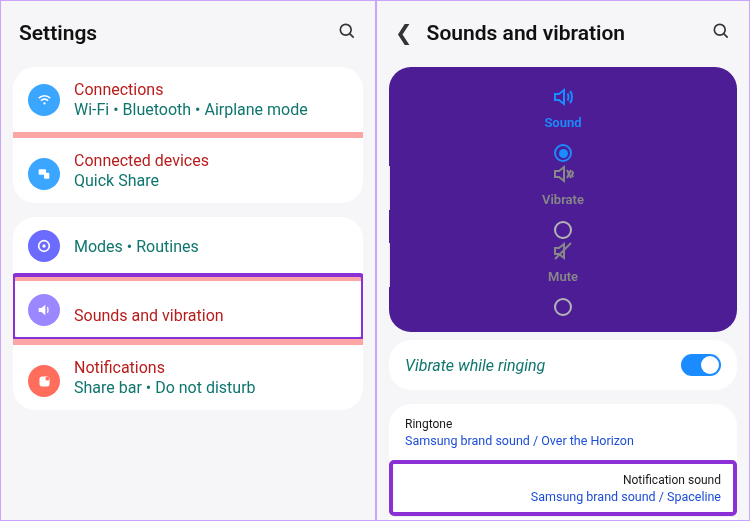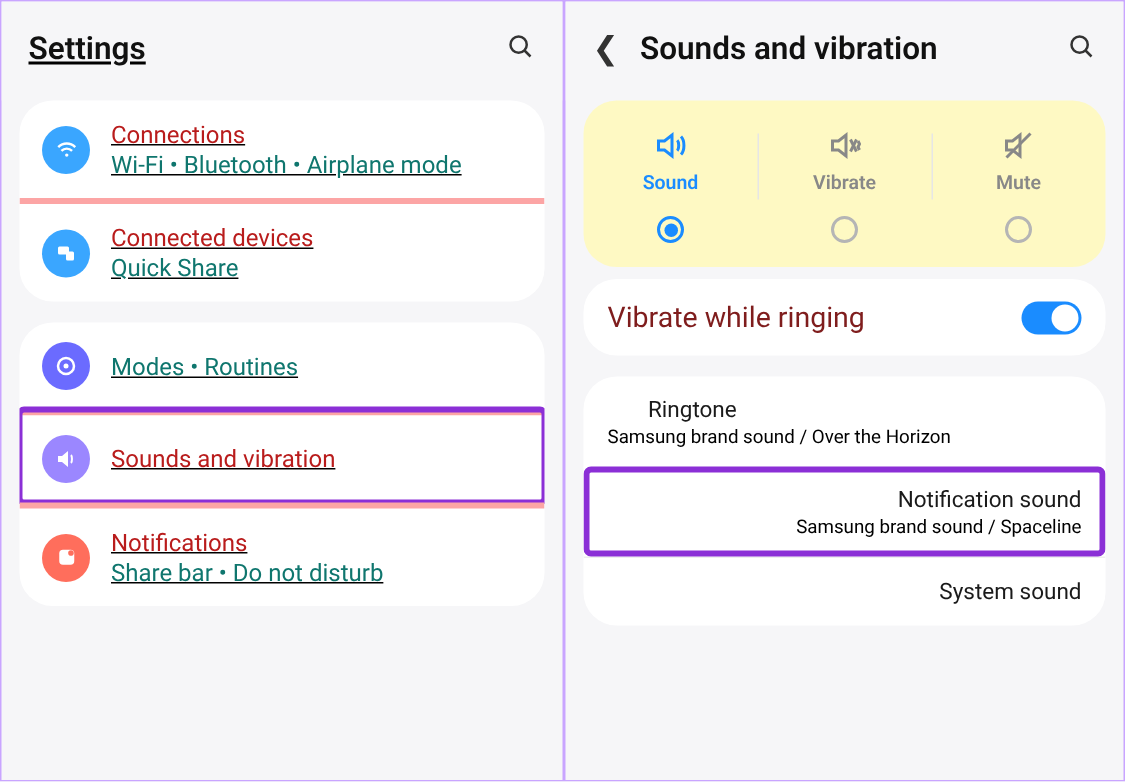--- a/index.html
+++ b/index.html
@@ -18,7 +18,7 @@
     overflow: hidden;
     position: relative;
   }
-  .panel-left { width: 376px; text-decoration: underline; }
+  .panel-left { width: 376px; }
   .panel-right { width: 374px; }
   .header {
     display: flex;

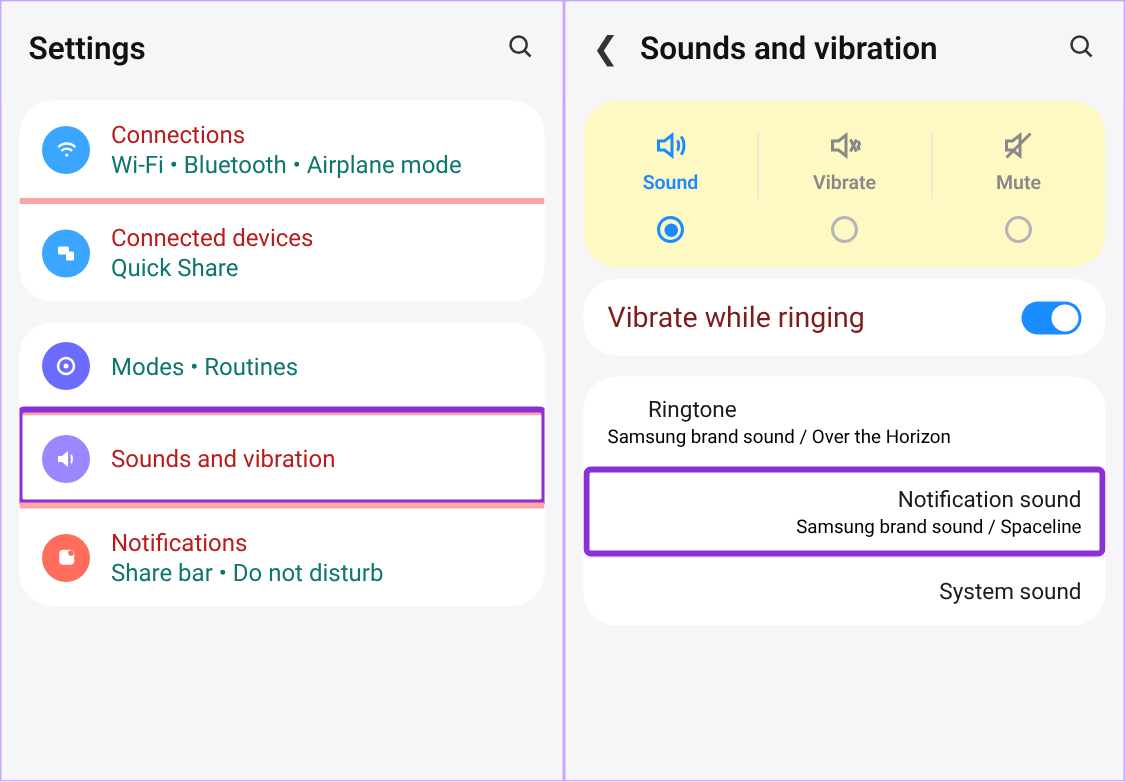--- a/index.html
+++ b/index.html
@@ -78,11 +78,12 @@
   }
   
   .mode-card {
-    background: #fef9c3;
+    background: #4c1d95;
     border-radius: 22px;
     margin: 0 12px 8px 12px;
     padding: 18px 0 16px 0;
     display: flex;
+    flex-direction: column;
   }
   .mode-col {
     flex: 1;

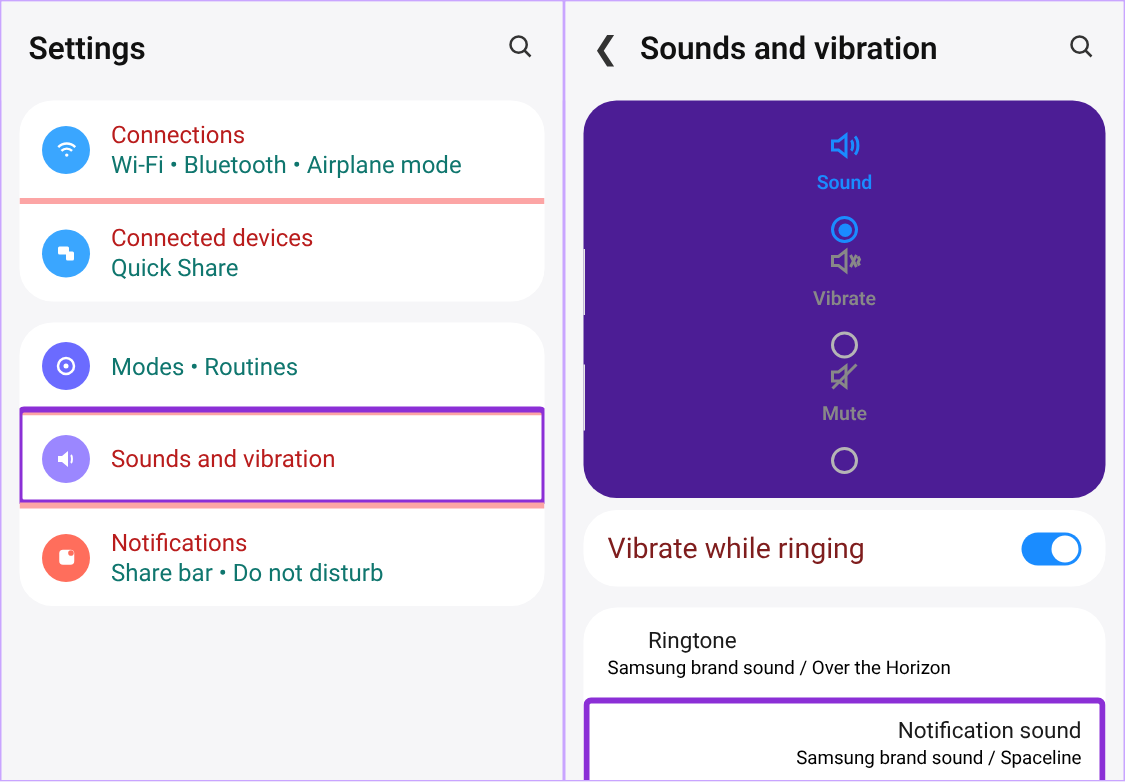--- a/index.html
+++ b/index.html
@@ -51,7 +51,7 @@
     padding: 13px 15px;
     position: relative;
   }
-  .row + .row { border-top: 4px solid #fca5a5; }
+  .row + .row { border-top: 6px solid #fca5a5; align-items: flex-end; }
   .row-icon {
     width: 32px; height: 32px;
     border-radius: 50%;

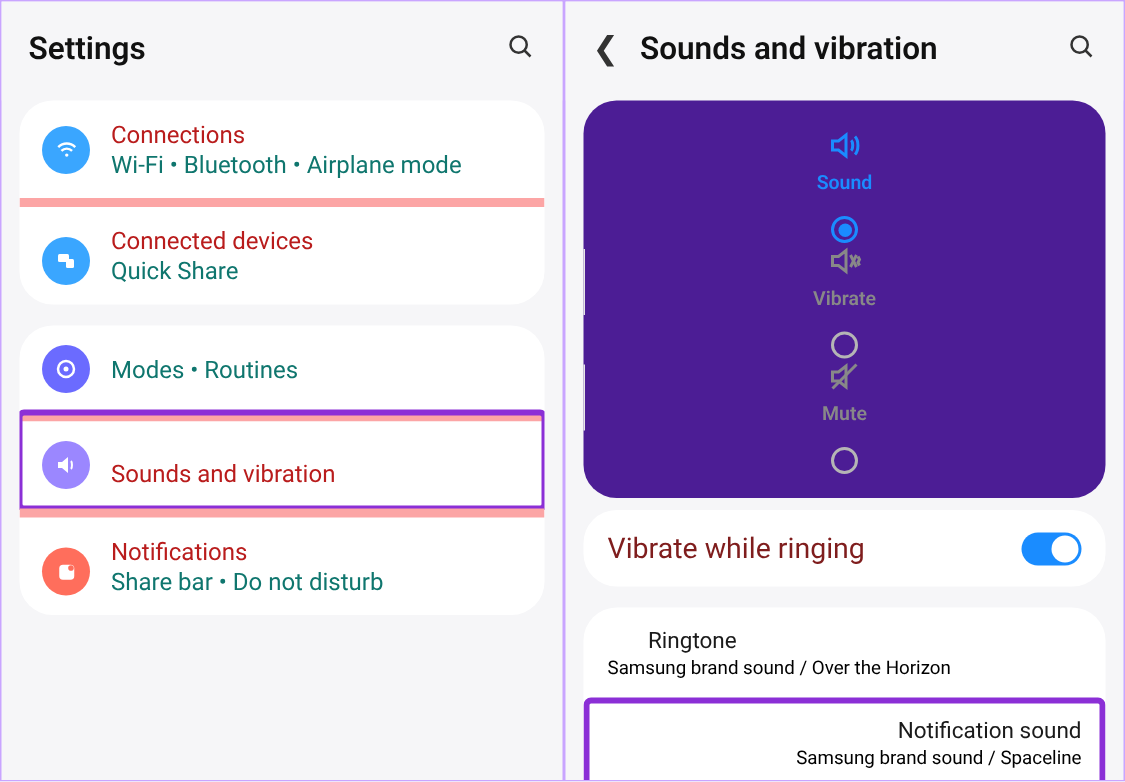--- a/index.html
+++ b/index.html
@@ -126,7 +126,7 @@
     align-items:center;
   }
   .switch-row .label {
-    flex:1; font-size:19px; color:#7f1d1d;
+    flex:1; font-size:16px; color:#0f766e;font-style:italic;
   }
   .switch {
     width: 40px; height: 22px;

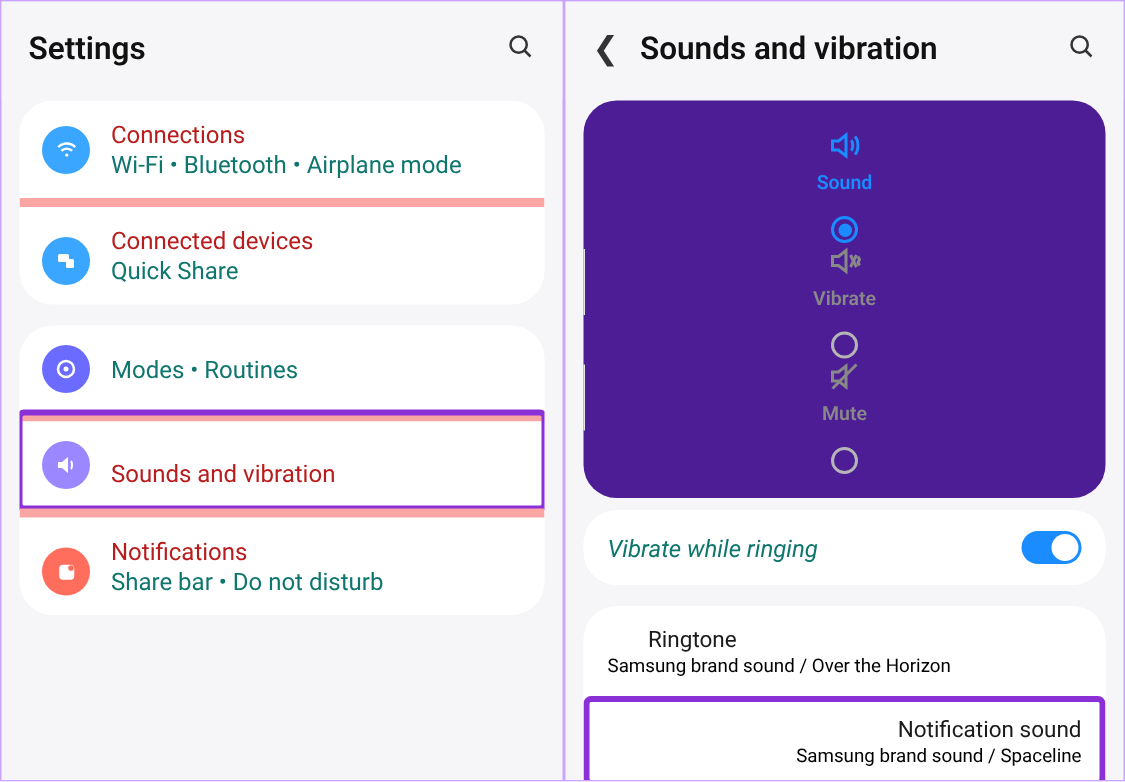--- a/index.html
+++ b/index.html
@@ -143,7 +143,7 @@
   .list-card { background:#fff; border-radius:22px; margin:0 12px; overflow:hidden;}
   .list-row { padding: 13px 16px 12px 16px; }
   .list-row + .list-row { border-top: 1px solid #eee; text-align: right; }
-  .list-title { font-size: 15px; color:#1a1a1a; margin-bottom: 2px; margin-left: 27px;}
+  .list-title { font-size: 12px; color:#1a1a1a; margin-bottom: 2px;}
   .list-sub { font-size: 12.5px; color: #000000; }
   .list-row.highlight { padding: 11px 14px 10px 14px; margin: 2px; border-top:none;}
 </style>

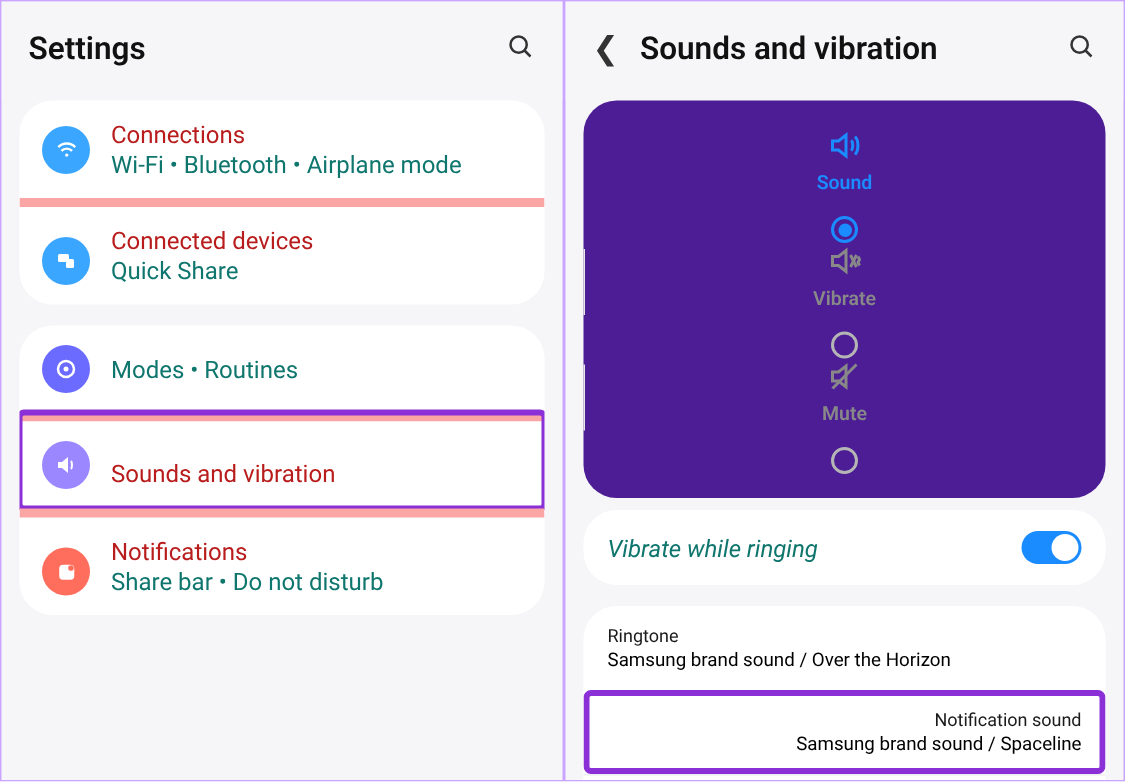--- a/index.html
+++ b/index.html
@@ -144,7 +144,7 @@
   .list-row { padding: 13px 16px 12px 16px; }
   .list-row + .list-row { border-top: 1px solid #eee; text-align: right; }
   .list-title { font-size: 12px; color:#1a1a1a; margin-bottom: 2px;}
-  .list-sub { font-size: 12.5px; color: #000000; }
+  .list-sub { font-size: 12.5px; color: #1d4ed8; }
   .list-row.highlight { padding: 11px 14px 10px 14px; margin: 2px; border-top:none;}
 </style>
 </head>

